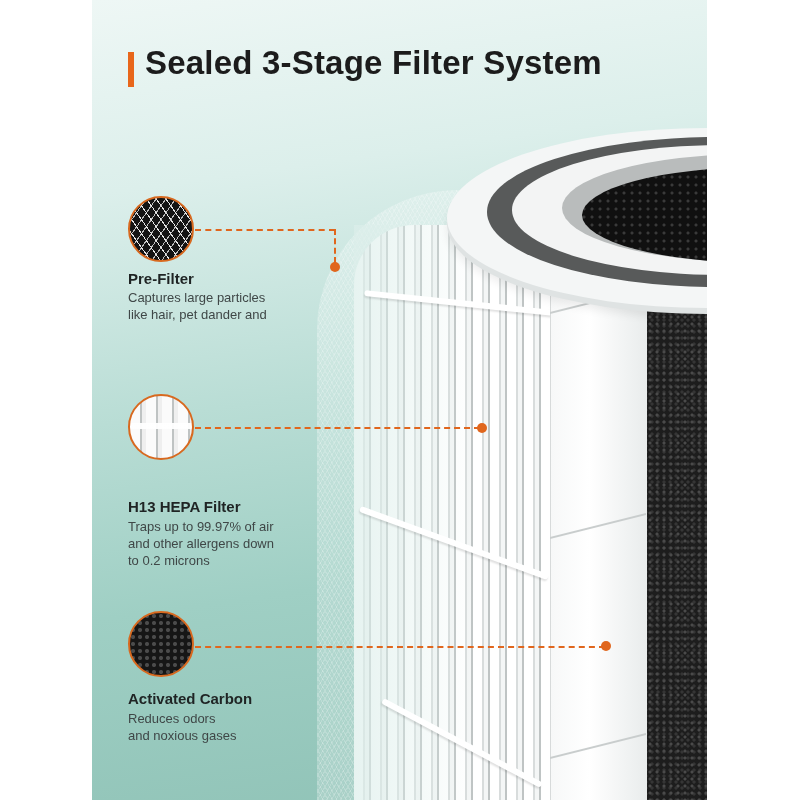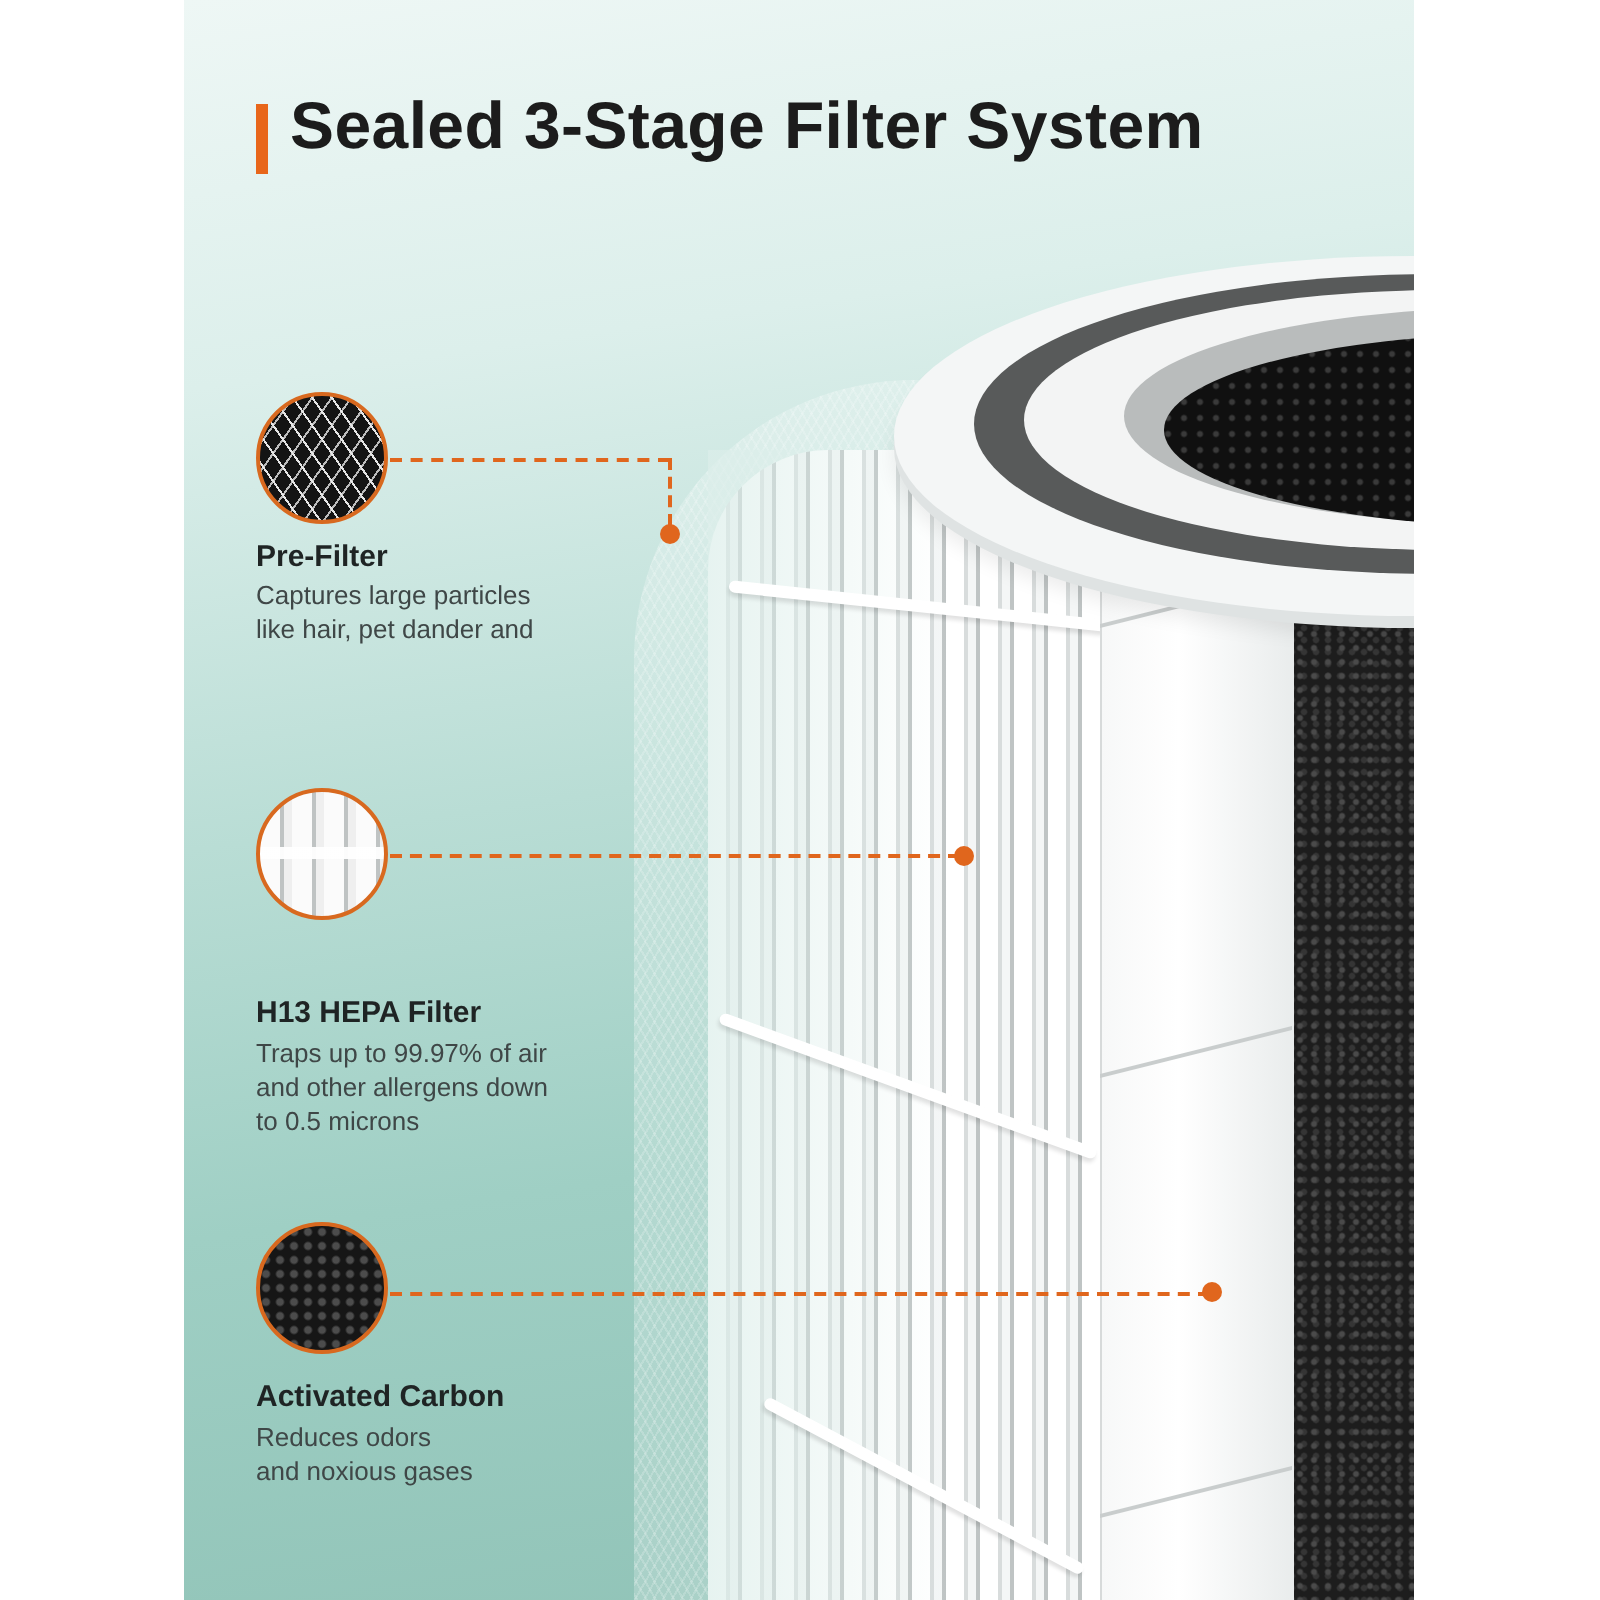--- a/index.html
+++ b/index.html
@@ -113,7 +113,7 @@
     <div class="desc" style="top:518px;">
       <div>Traps up to 99.97% of air</div>
       <div>and other allergens down</div>
-      <div>to 0.5 microns</div>
+      <div>to 0.2 microns</div>
     </div>
   </div>
 

